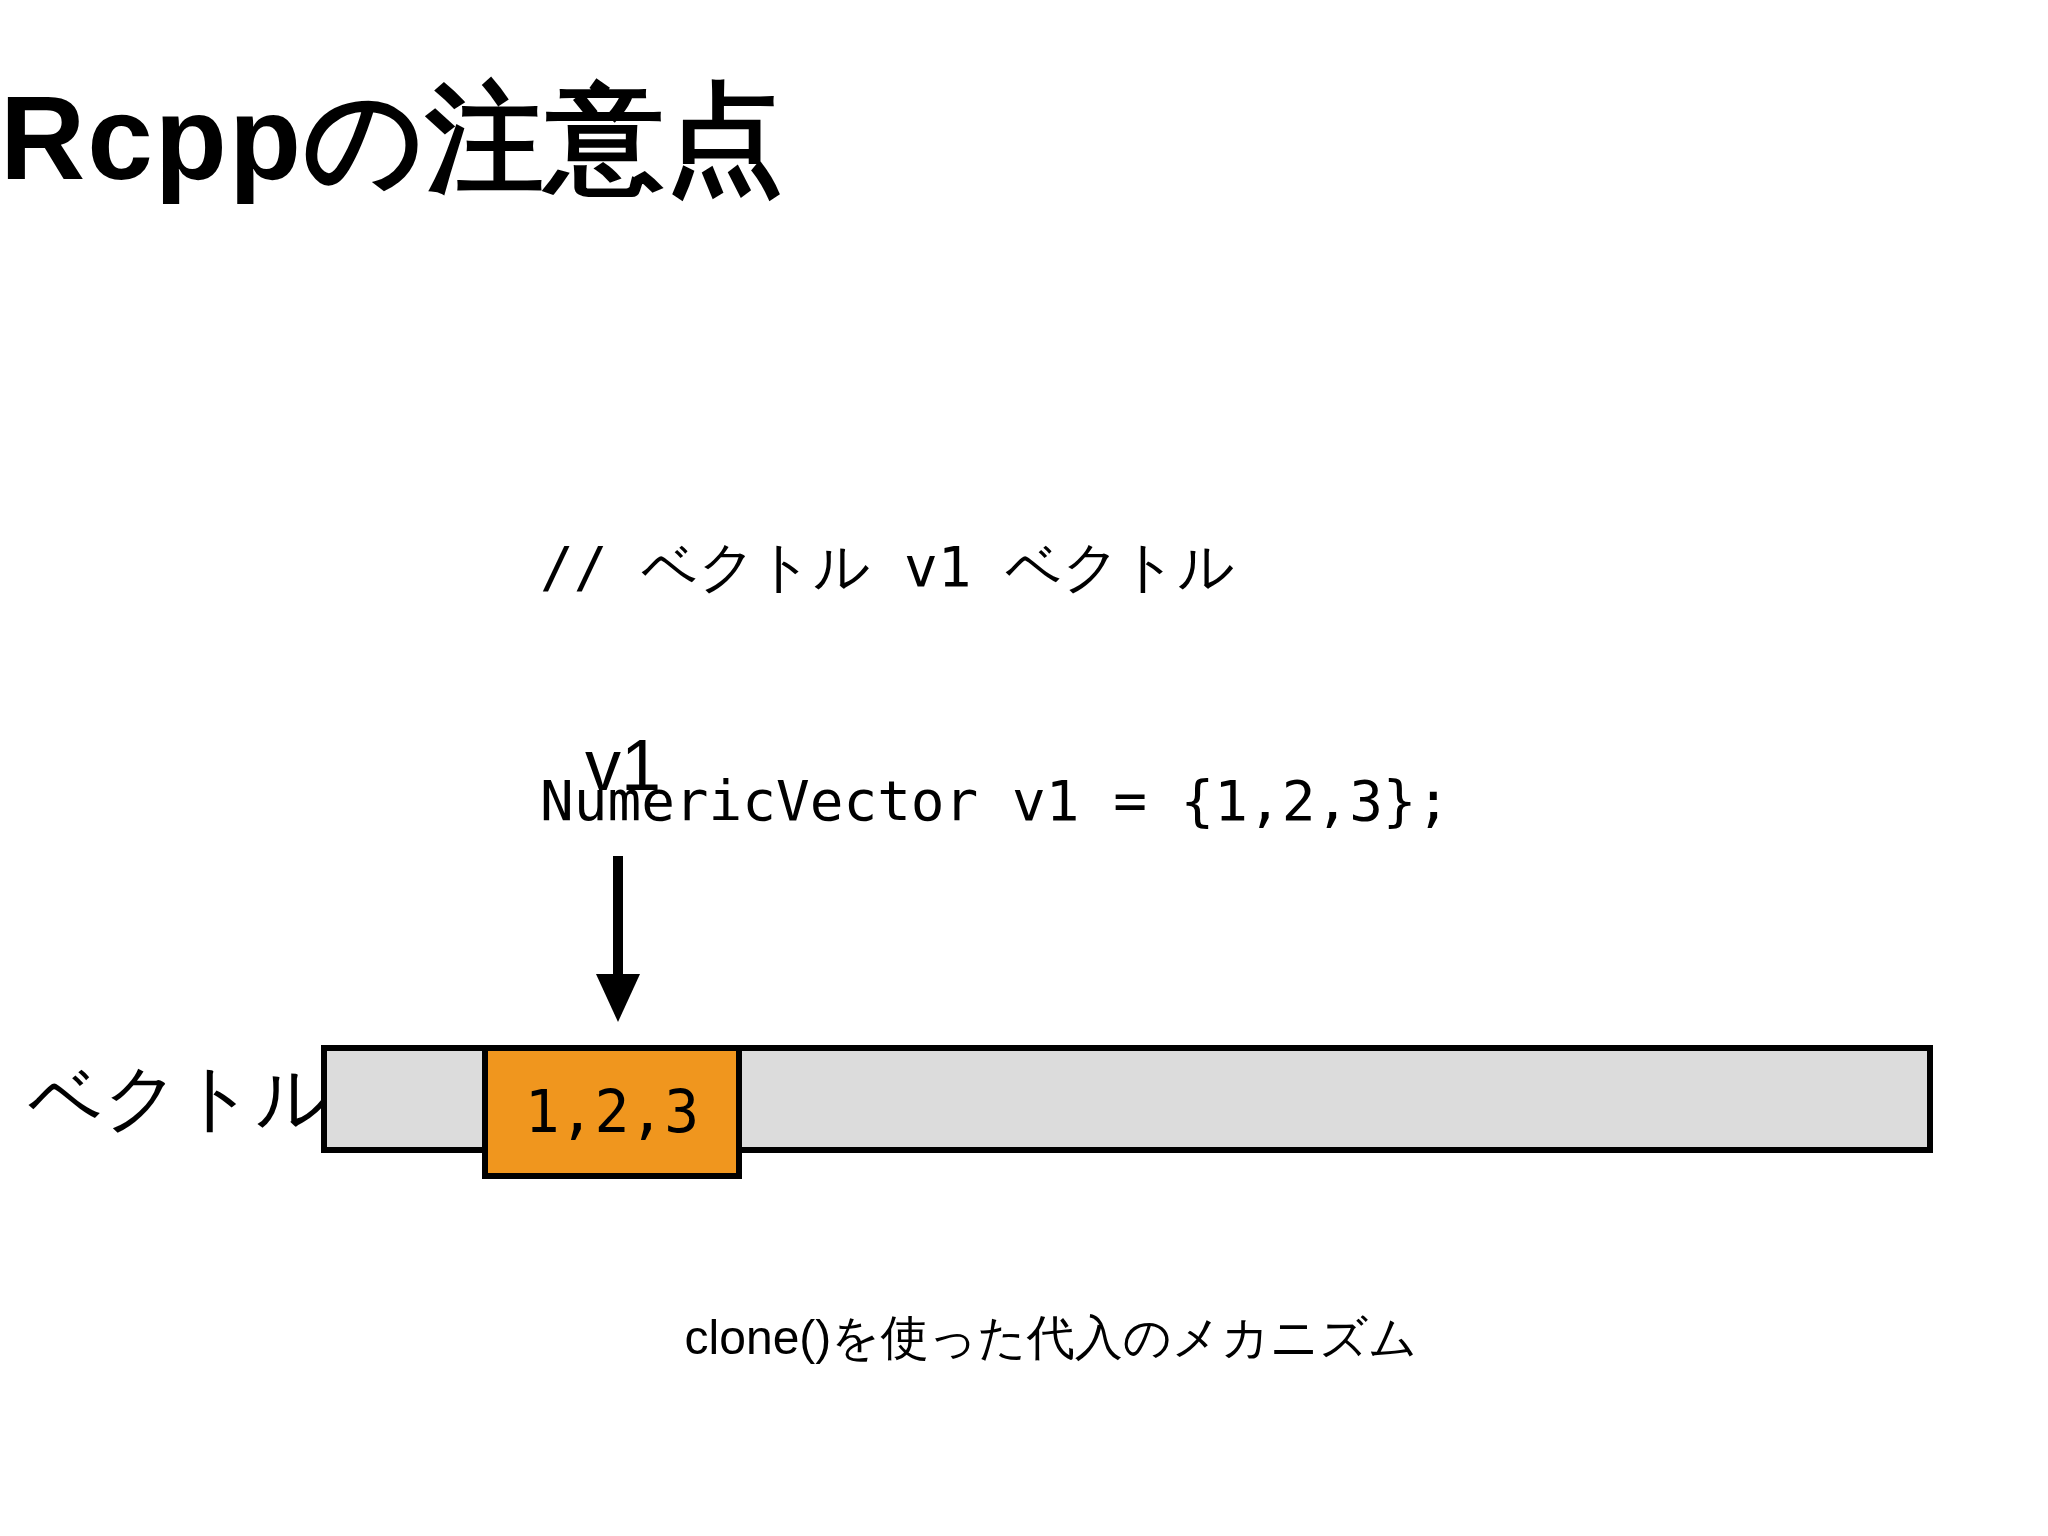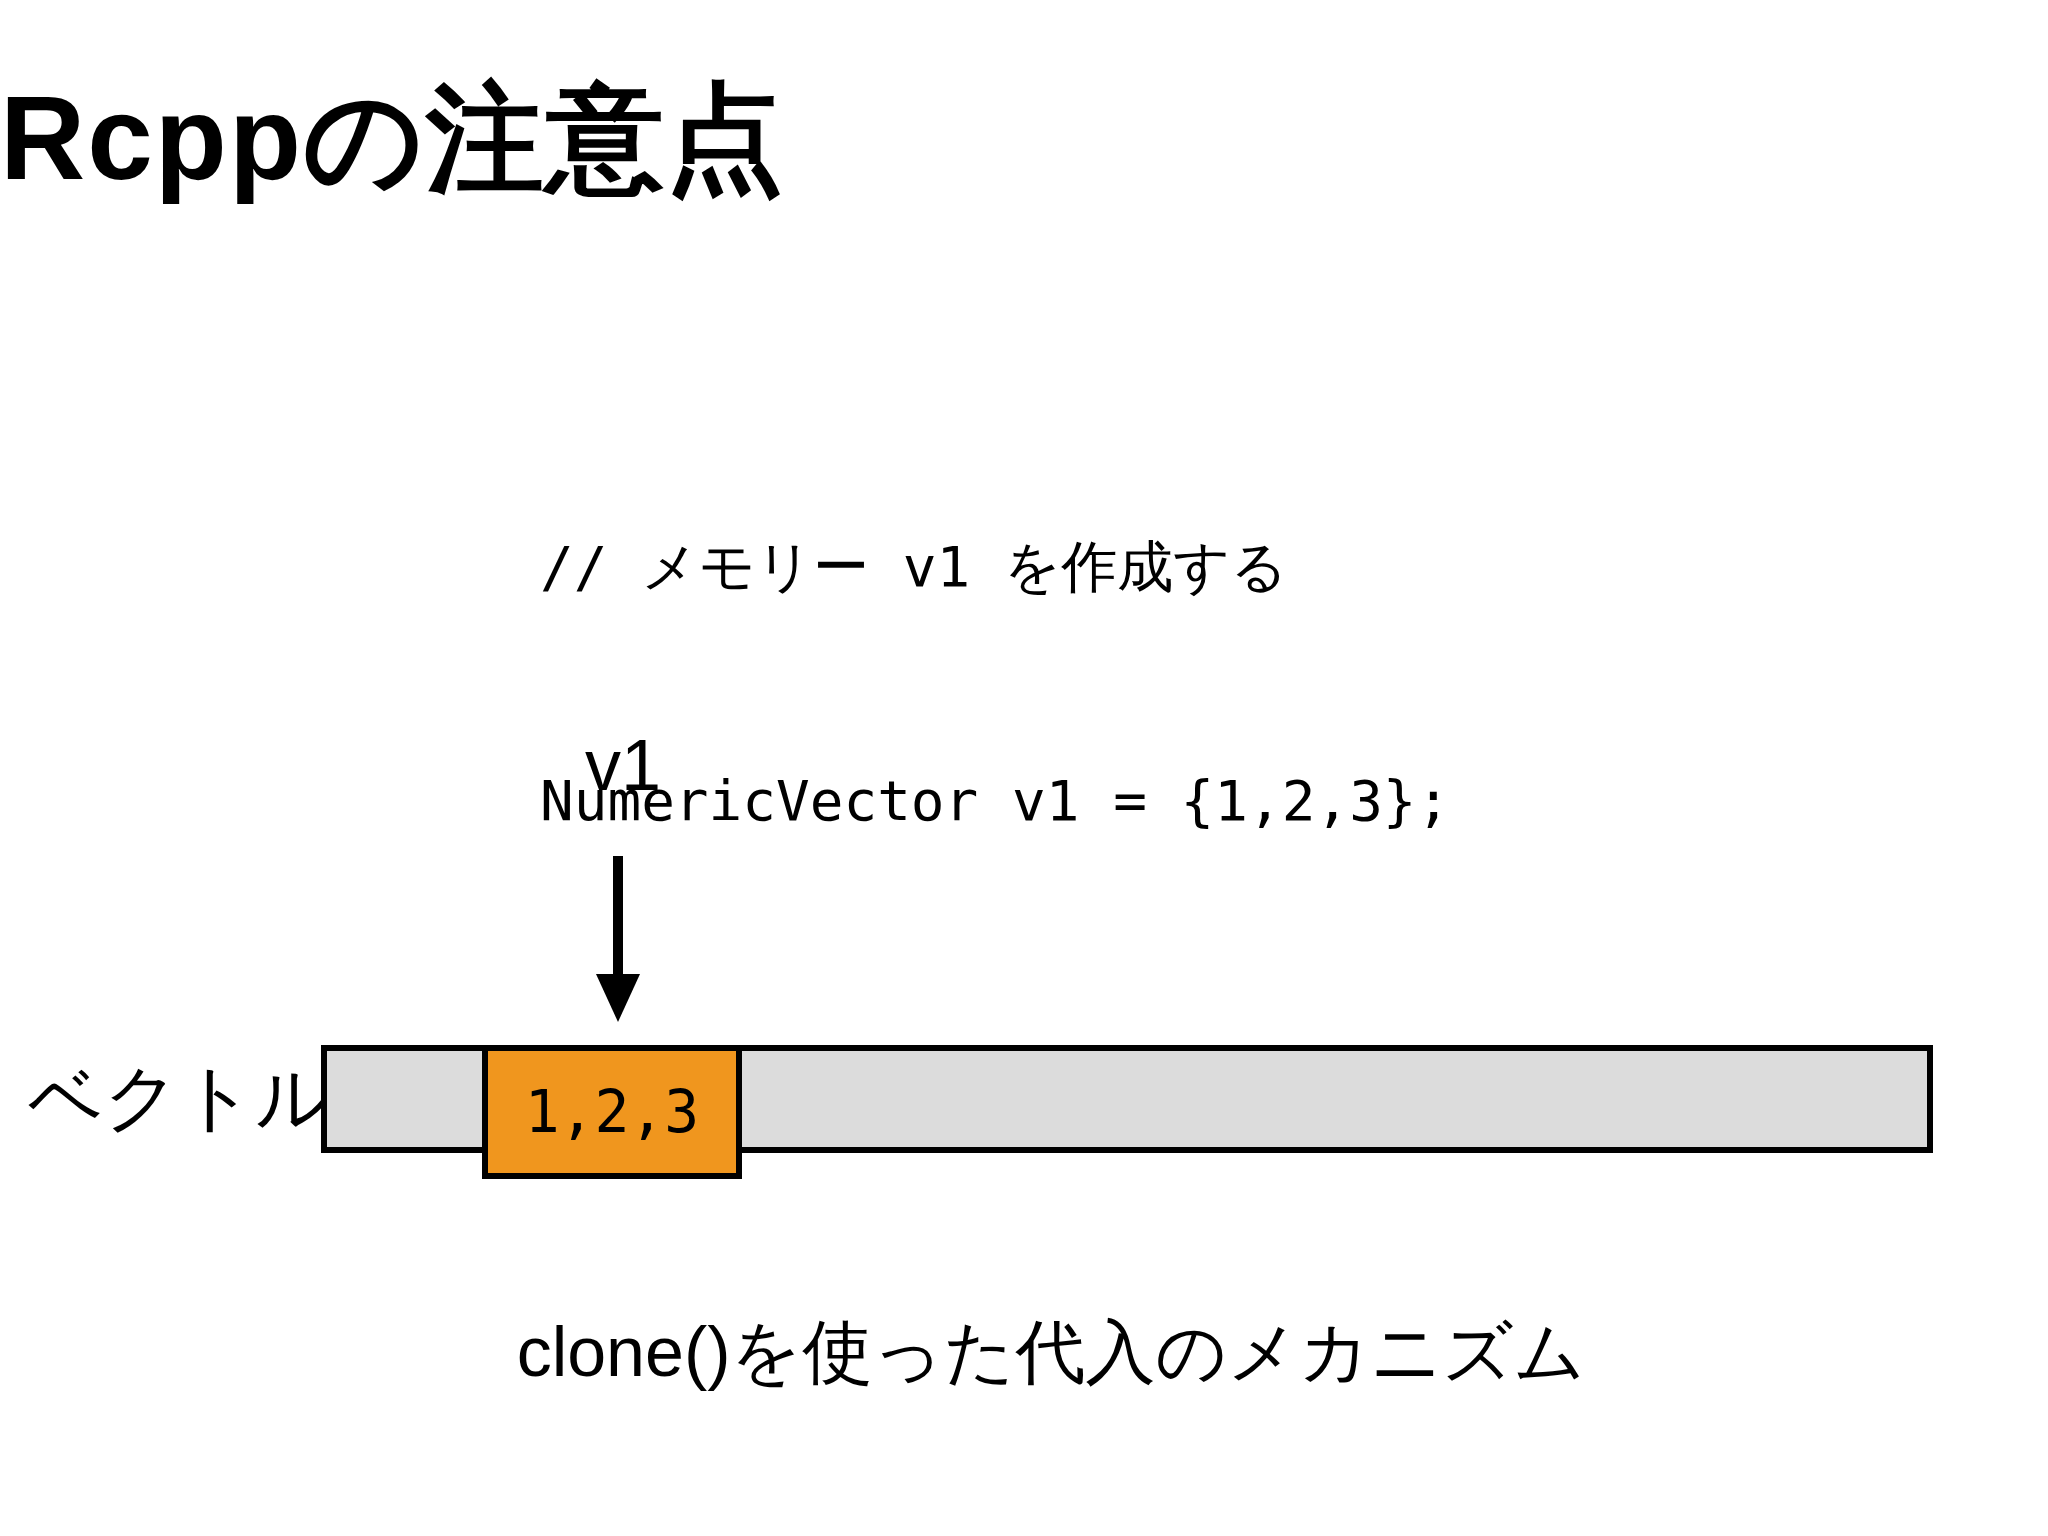--- a/index.html
+++ b/index.html
@@ -102,7 +102,7 @@
   <div class="title">Rcppの注意点</div>
 
   <div class="code">
-    <div class="code-line">// メモリー v1 を作成する</div>
+    <div class="code-line">// ベクトル v1 ベクトル</div>
     <div class="code-line">NumericVector v1 = {1,2,3};</div>
   </div>
 

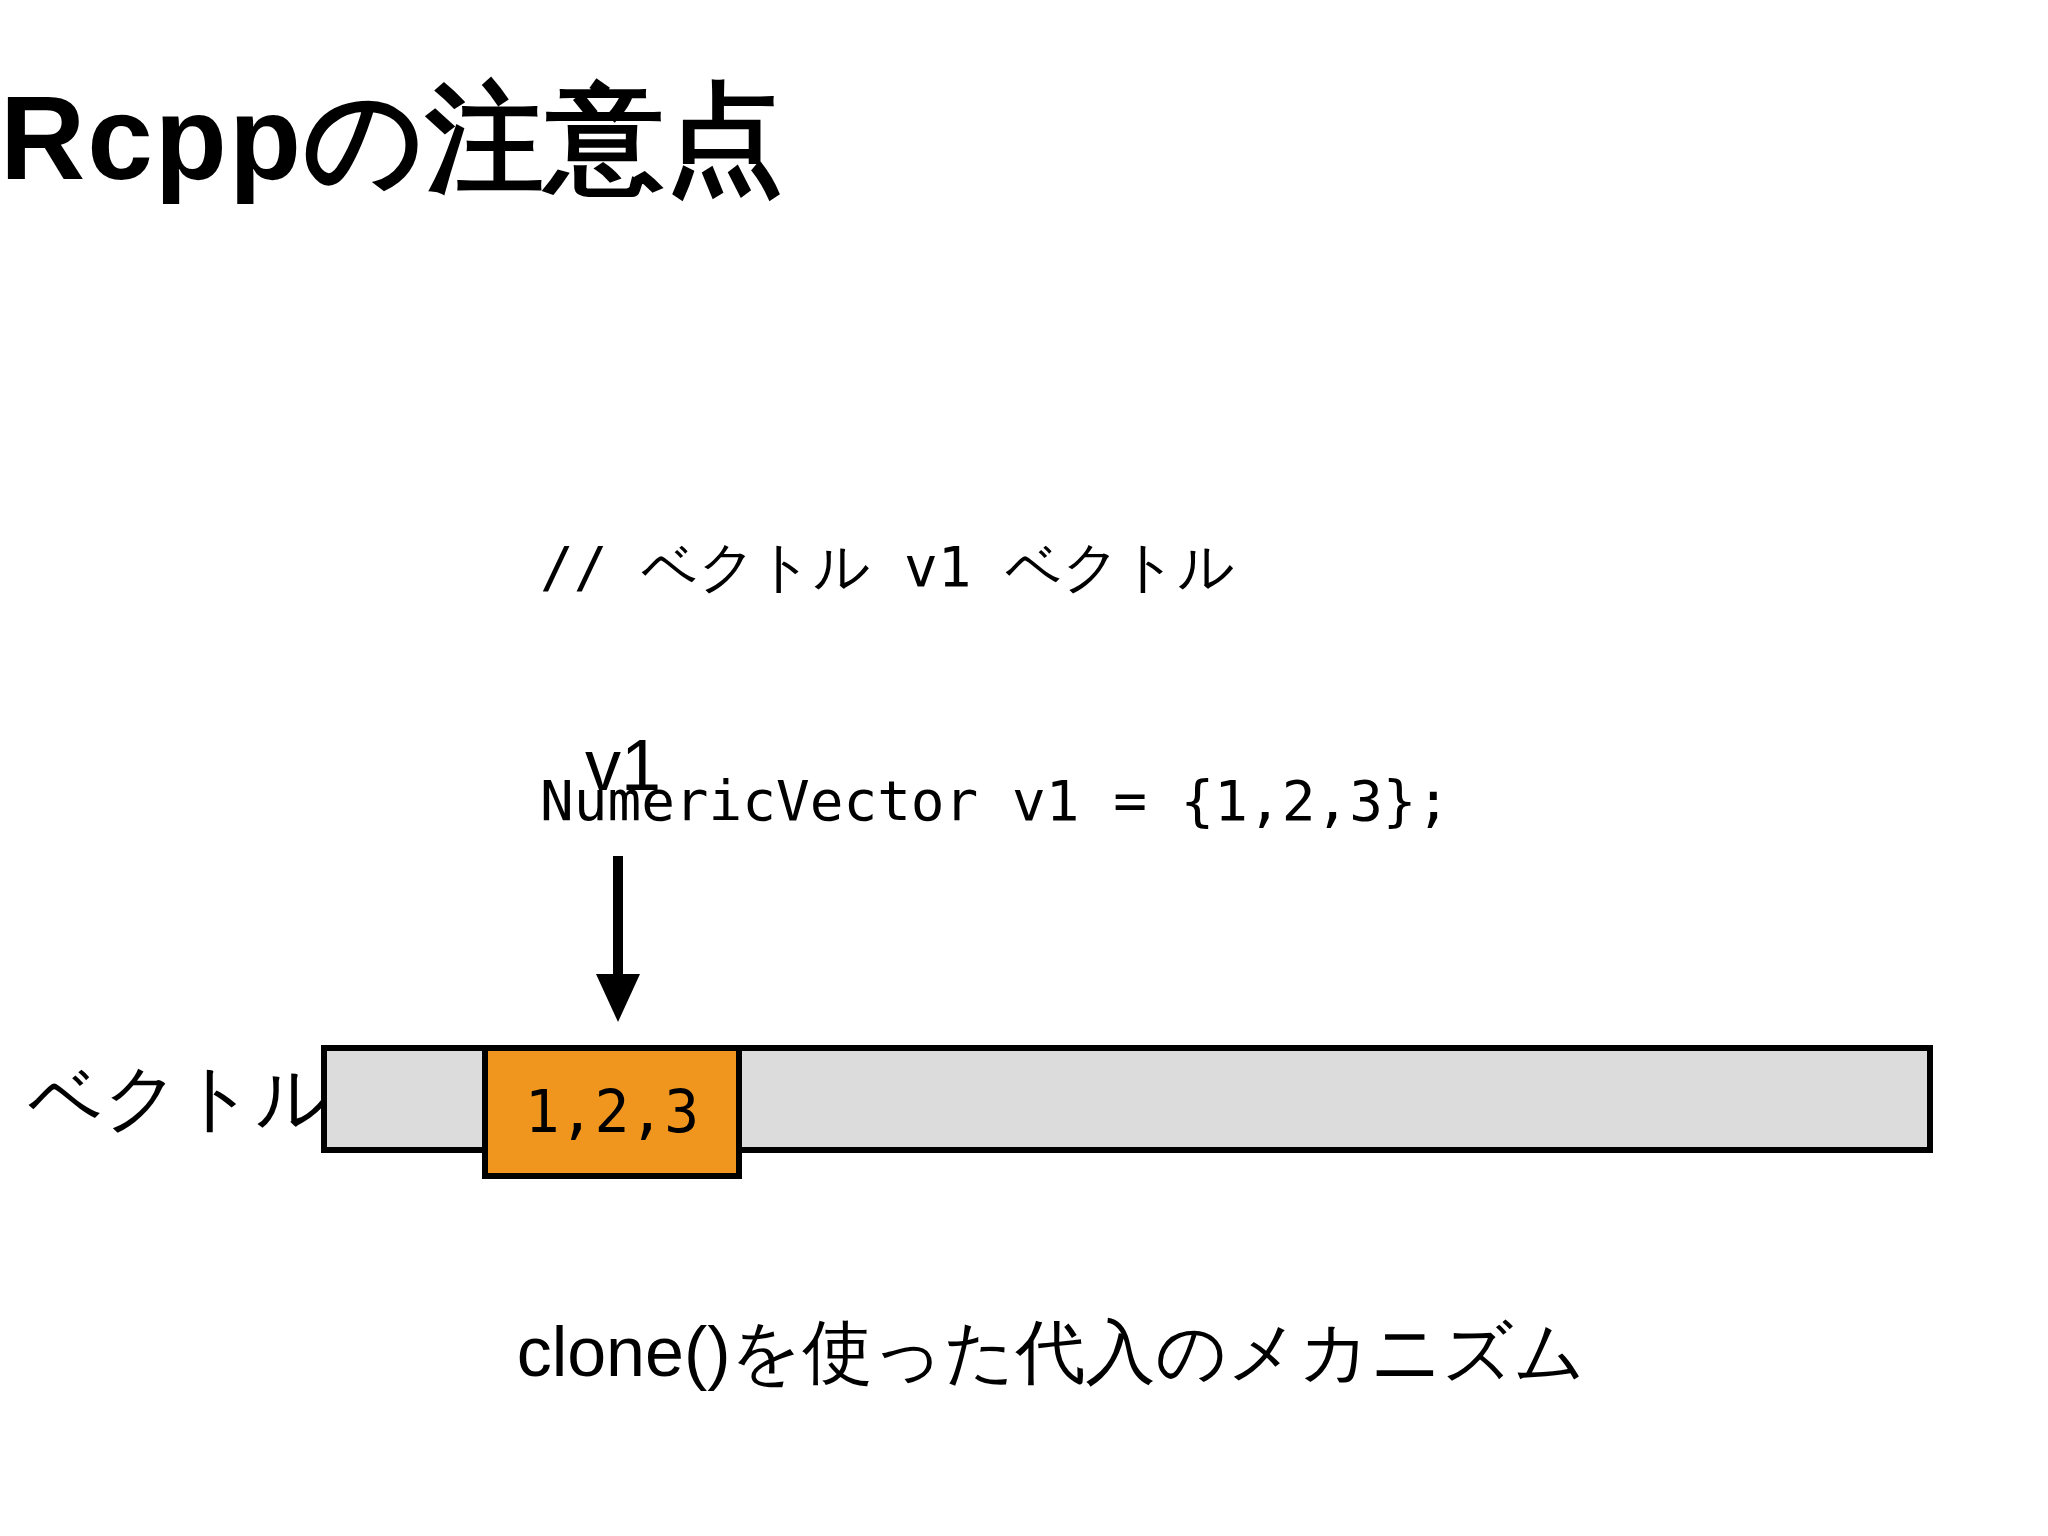--- a/index.html
+++ b/index.html
@@ -89,7 +89,7 @@
     top: 1306px;
     width: 100%;
     text-align: center;
-    font-size: 70px;
+    font-size: 48px;
     padding-left: 54px;
     box-sizing: border-box;
   }

